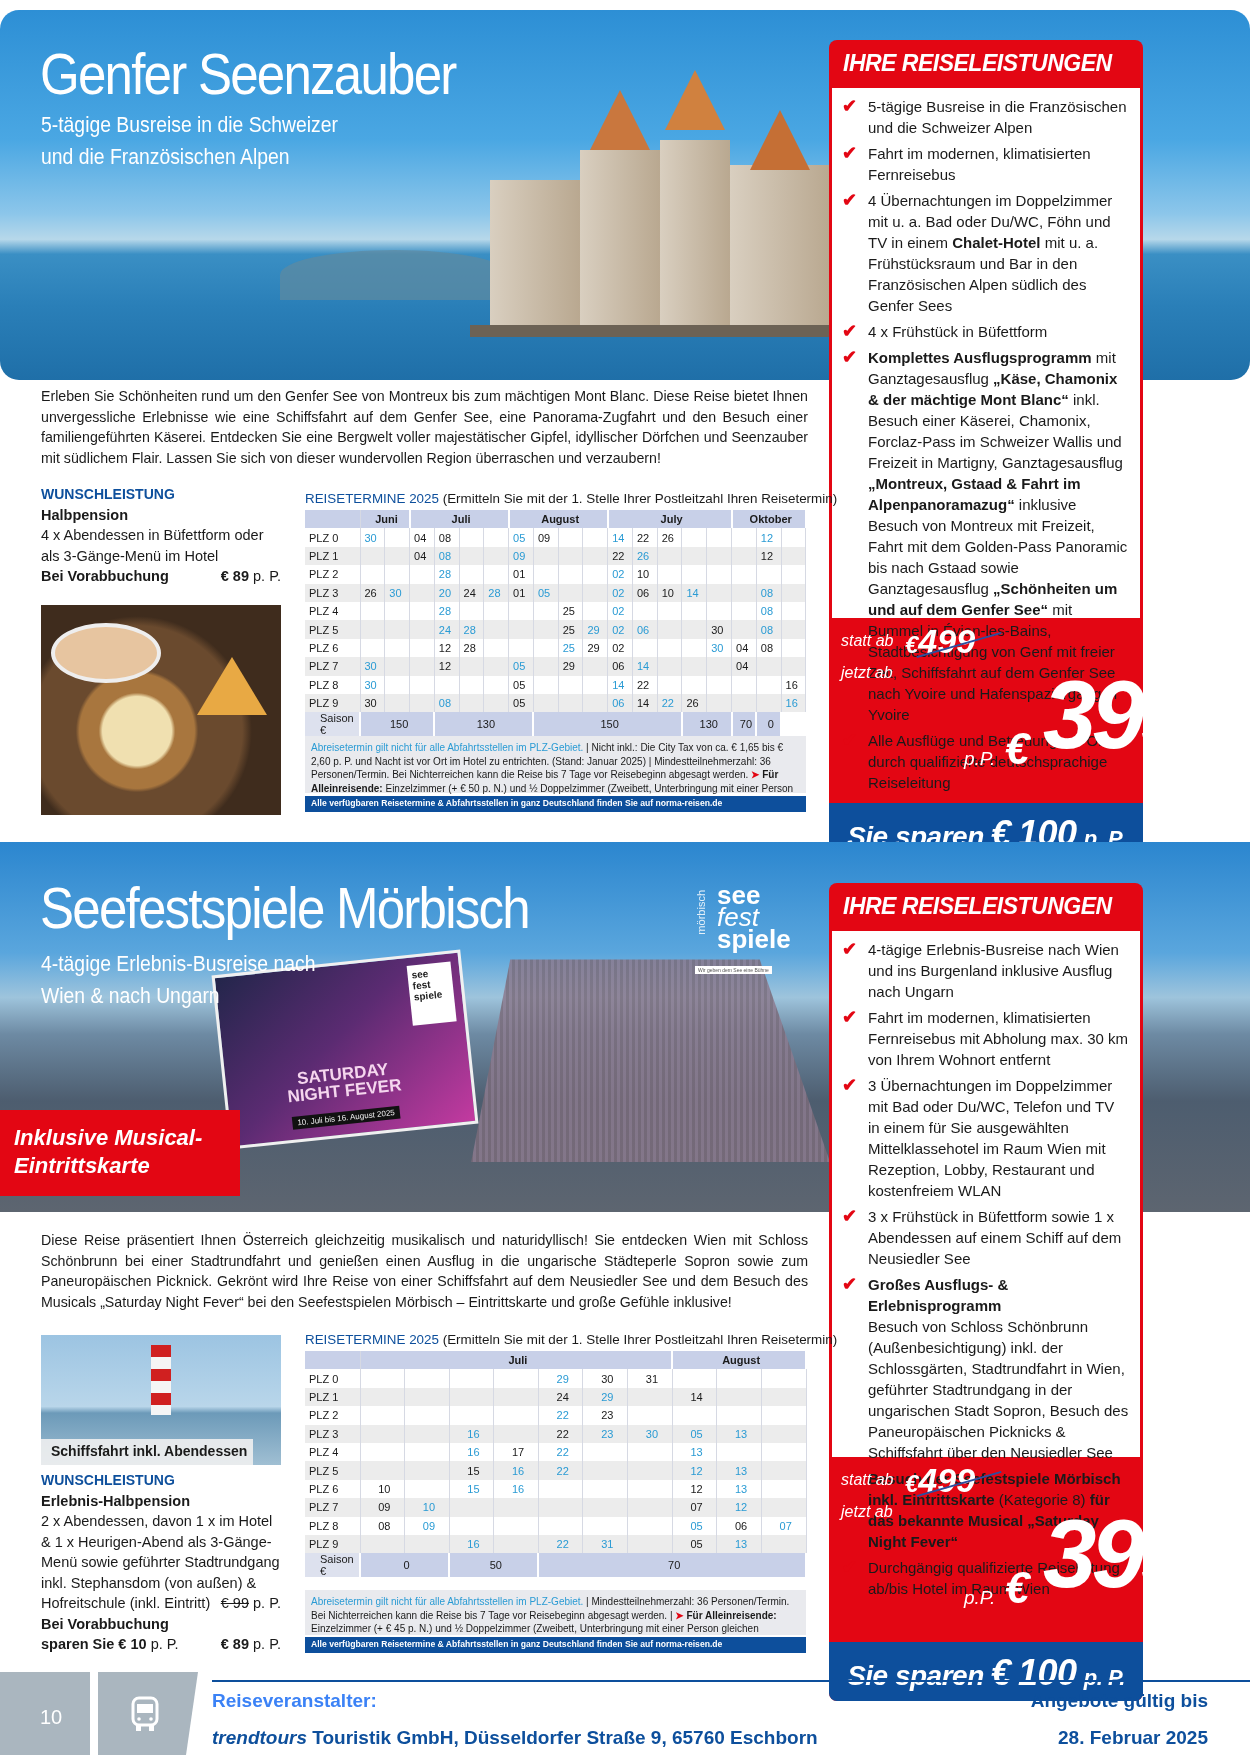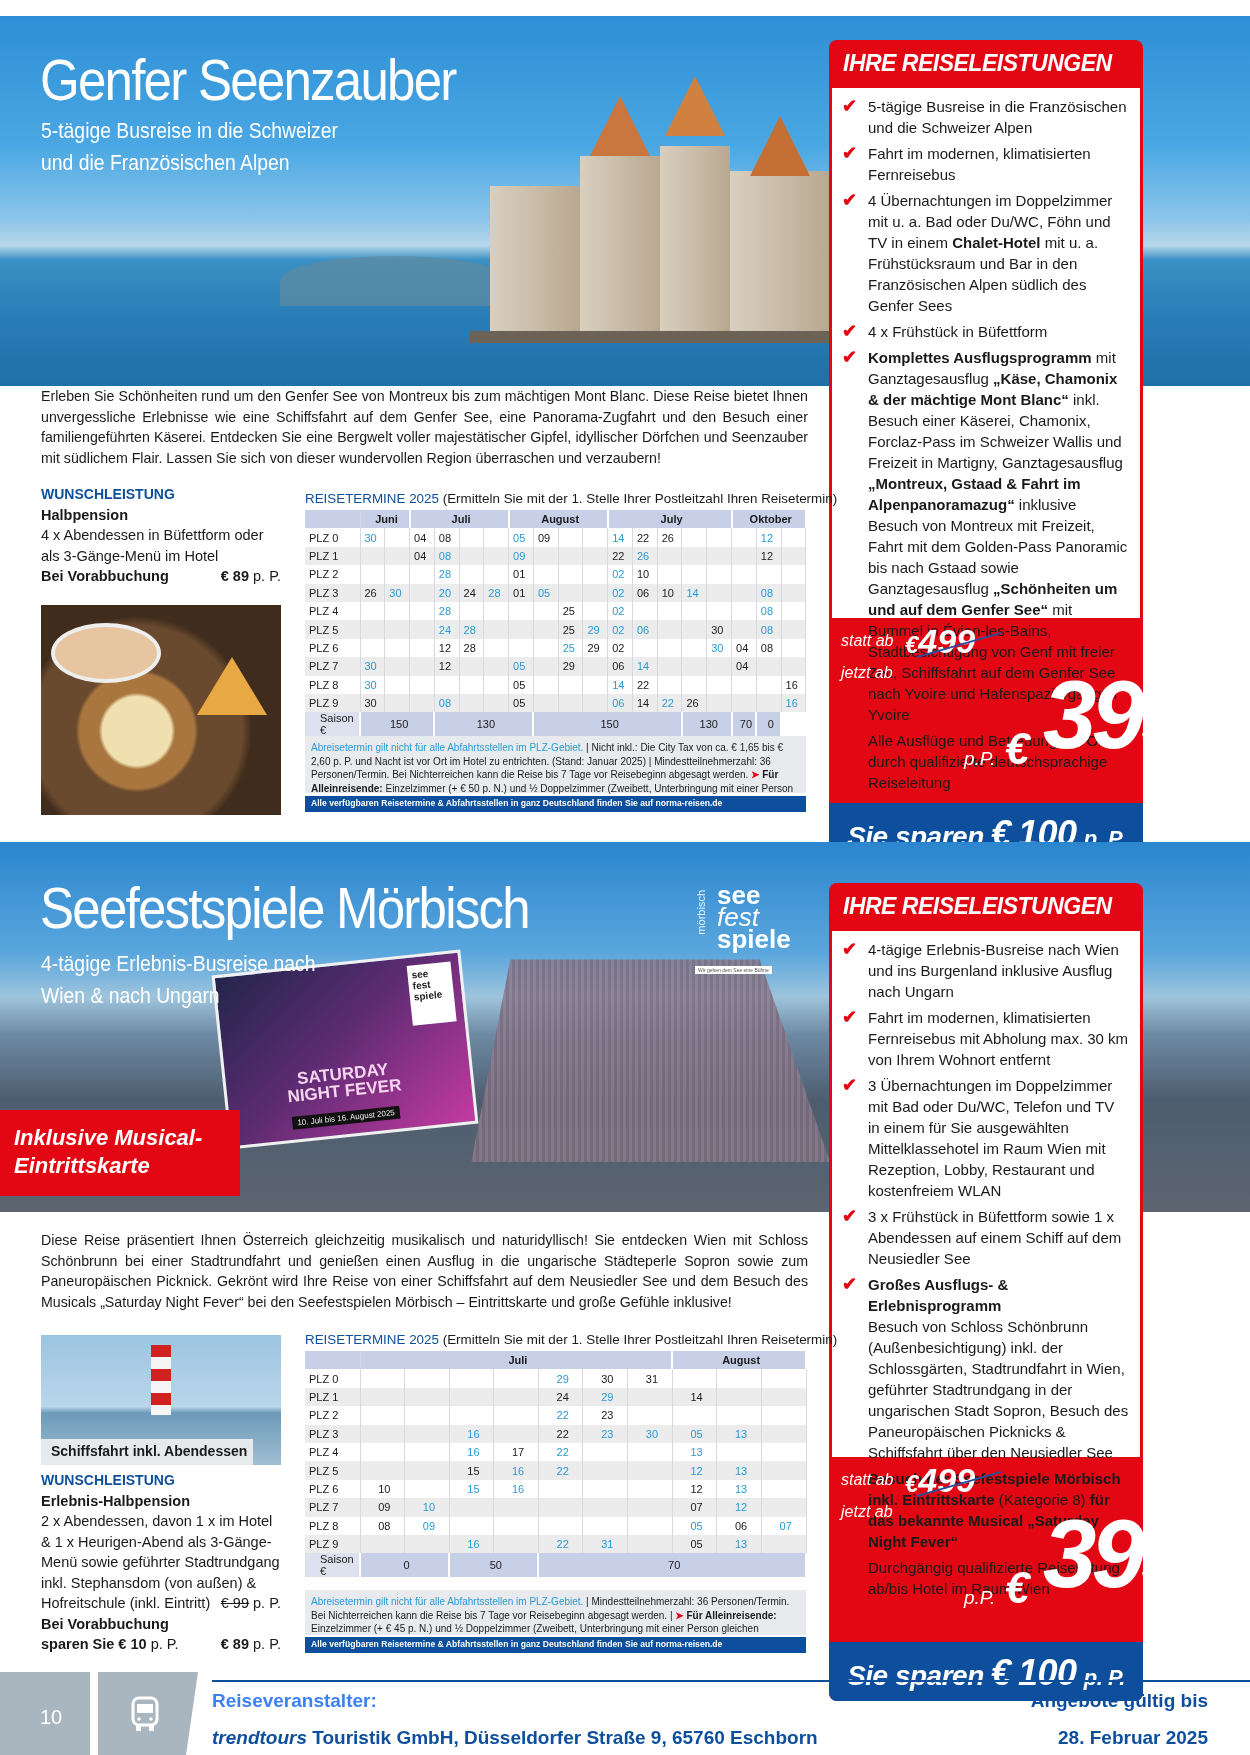--- a/index.html
+++ b/index.html
@@ -7,7 +7,7 @@
 
   
   .hero { position: absolute; left: 0; width: 1250px; overflow: hidden; }
-  .hero1 { top: 16px; height: 370px; background: linear-gradient(180deg, #2d8fd5 0%, #4aa7e3 35%, #8cc6ea 55%, #b7d8ea 62%, #3a8fc4 66%, #2a7fb8 80%, #1f6fa8 100%); }
+  .hero1 { top: 10px; height: 370px; background: linear-gradient(180deg, #2d8fd5 0%, #4aa7e3 35%, #8cc6ea 55%, #b7d8ea 62%, #3a8fc4 66%, #2a7fb8 80%, #1f6fa8 100%); border-radius: 19px; }
   .hero2 { top: 842px; height: 370px; background: linear-gradient(180deg, #2b86cf 0%, #5aa6dd 30%, #9ec4dc 42%, #6d8aa3 52%, #4d5d6f 70%, #5d6570 100%); }
   .hero-title { position: absolute; left: 40px; color: #fff; font-size: 58px; font-weight: 400; letter-spacing: -2px; transform: scaleX(0.88); transform-origin: left; white-space: nowrap; }
   .hero-sub { position: absolute; left: 41px; color: #fff; font-size: 22px; line-height: 32px; transform: scaleX(0.88); transform-origin: left; white-space: nowrap; }

